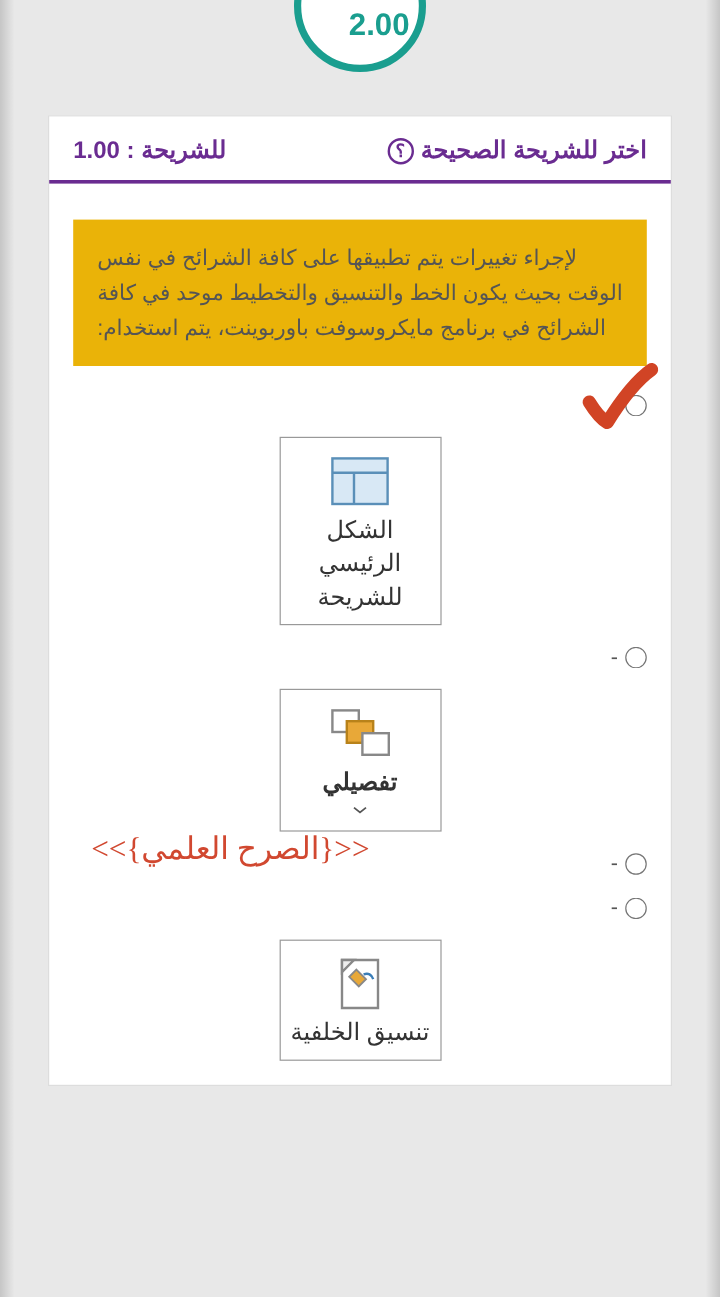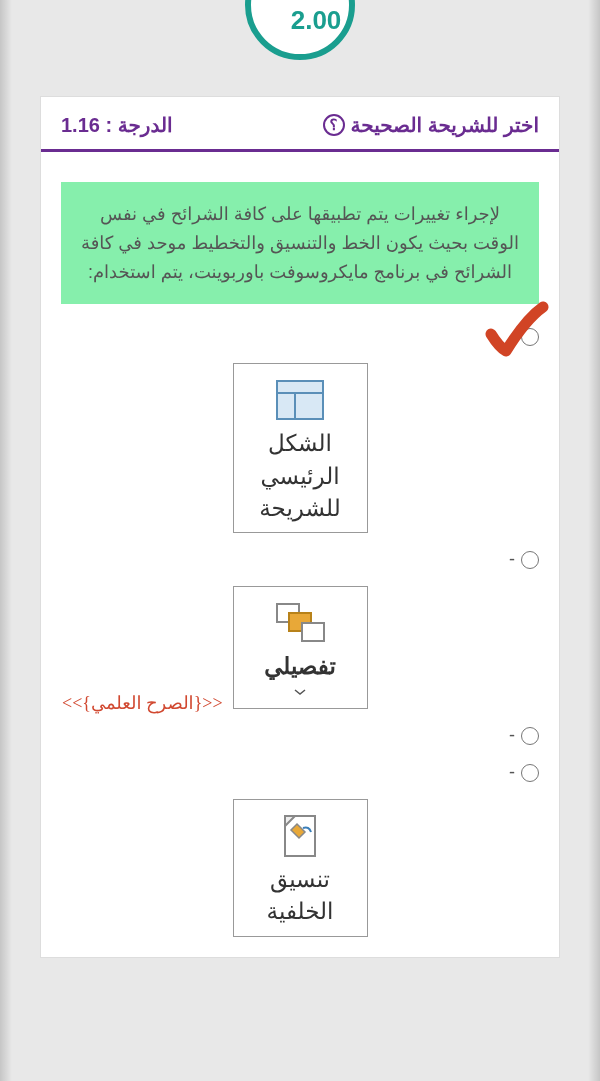--- a/index.html
+++ b/index.html
@@ -179,7 +179,7 @@
     </div>
     <div class="grade">
       <span>الدرجة :</span>
-      <span>1.16</span>
+      <span>1.00</span>
     </div>
   </div>
 

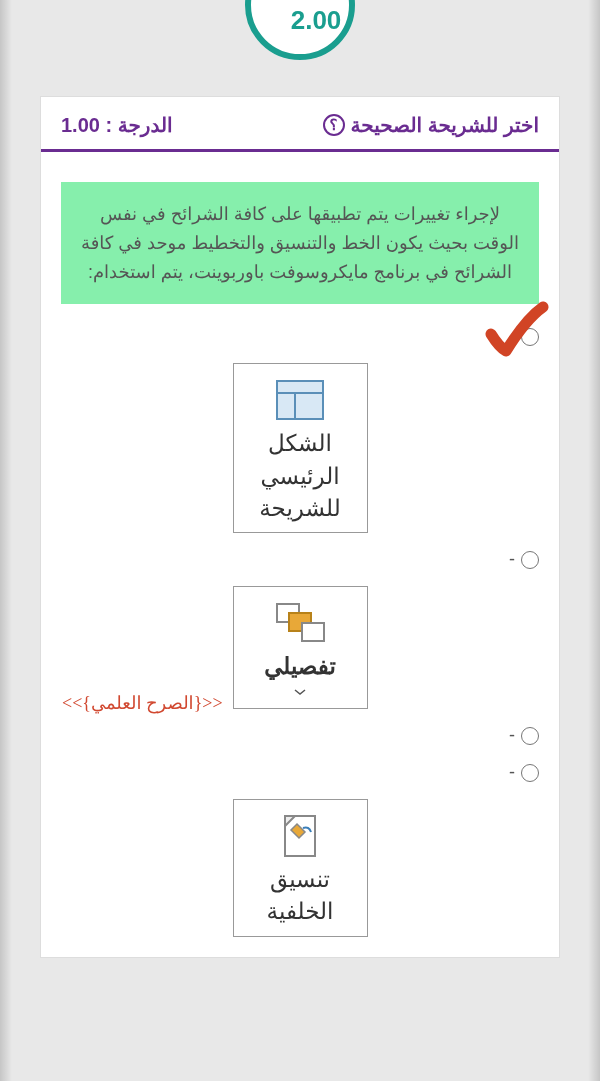--- a/index.html
+++ b/index.html
@@ -178,7 +178,7 @@
       <span class="help-icon">؟</span>
     </div>
     <div class="grade">
-      <span>الدرجة :</span>
+      <span>للشريحة :</span>
       <span>1.00</span>
     </div>
   </div>

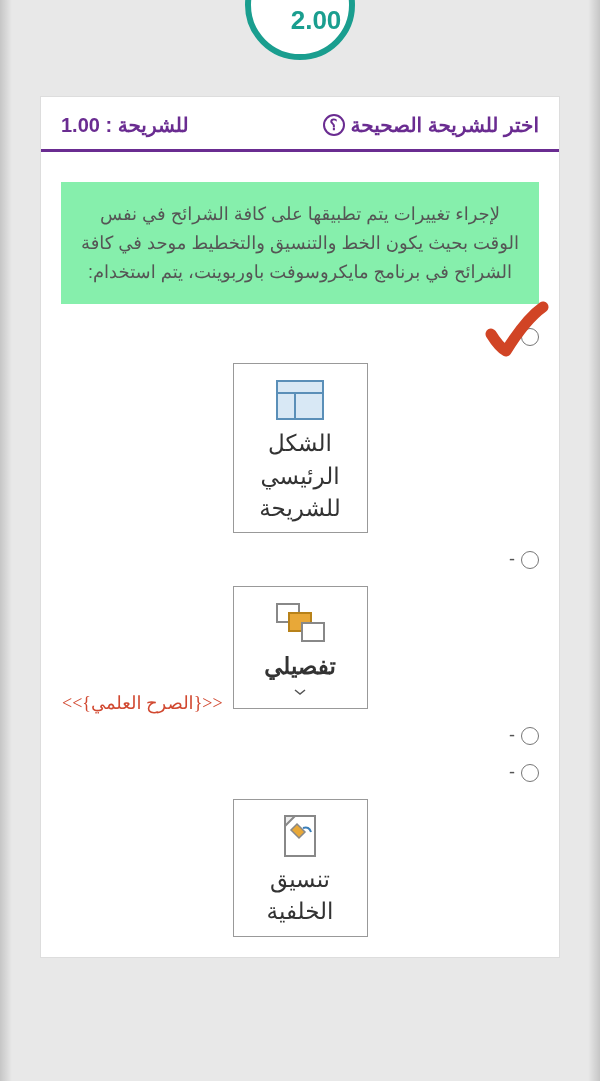--- a/index.html
+++ b/index.html
@@ -75,12 +75,12 @@
     }
     .question-box {
       margin: 30px 20px 20px 20px;
-      background: #86efac;
+      background: #eab308;
       padding: 18px 20px;
       color: #555;
       font-size: 18px;
       line-height: 1.6;
-      text-align: center;
+      text-align: left;
     }
     .options {
       padding: 0 20px 20px 20px;

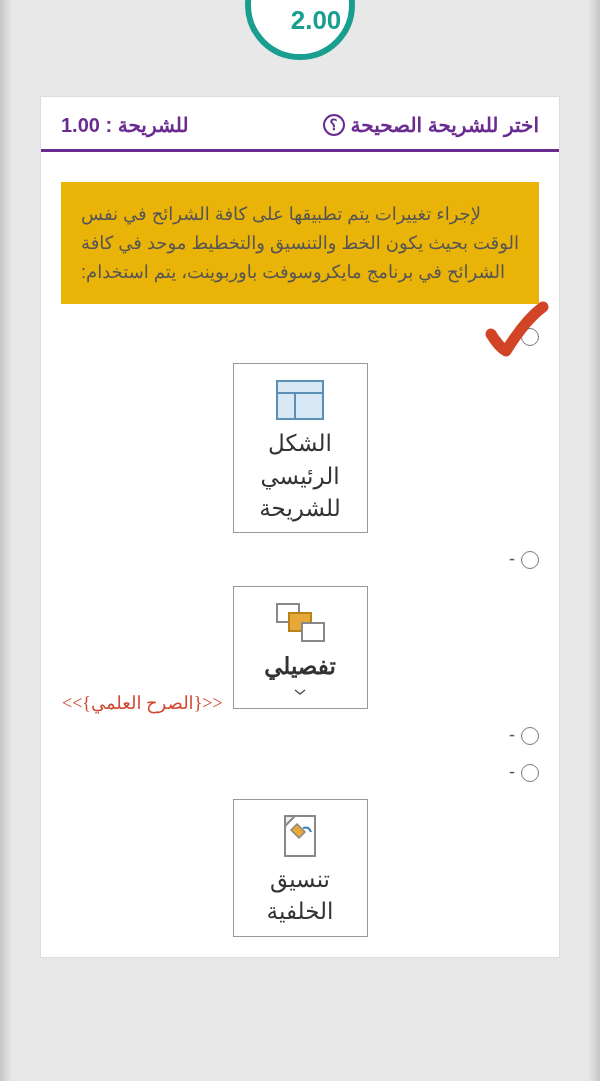--- a/index.html
+++ b/index.html
@@ -116,7 +116,7 @@
       align-items: center;
     }
     .option-label {
-      font-size: 23px;
+      font-size: 20px;
       color: #333;
       font-weight: 500;
       line-height: 1.4;

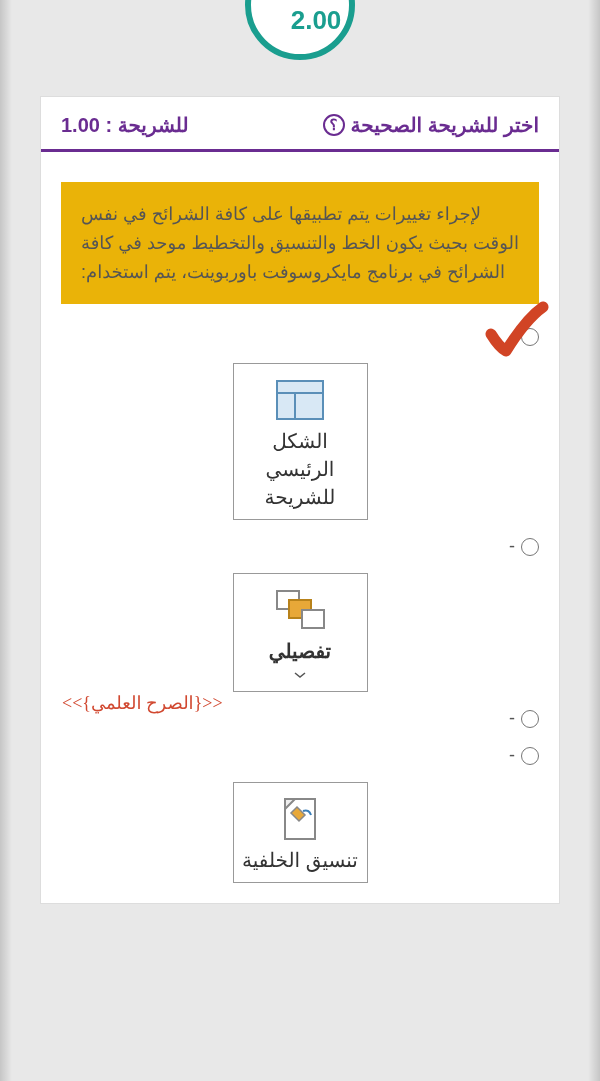--- a/index.html
+++ b/index.html
@@ -137,9 +137,9 @@
     .watermark {
       position: absolute;
       top: 692px;
-      left: 62px;
+      left: 76px;
       color: #d14830;
-      font-size: 18px;
+      font-size: 26px;
       font-weight: 500;
       direction: rtl;
       font-family: 'Traditional Arabic', serif;

